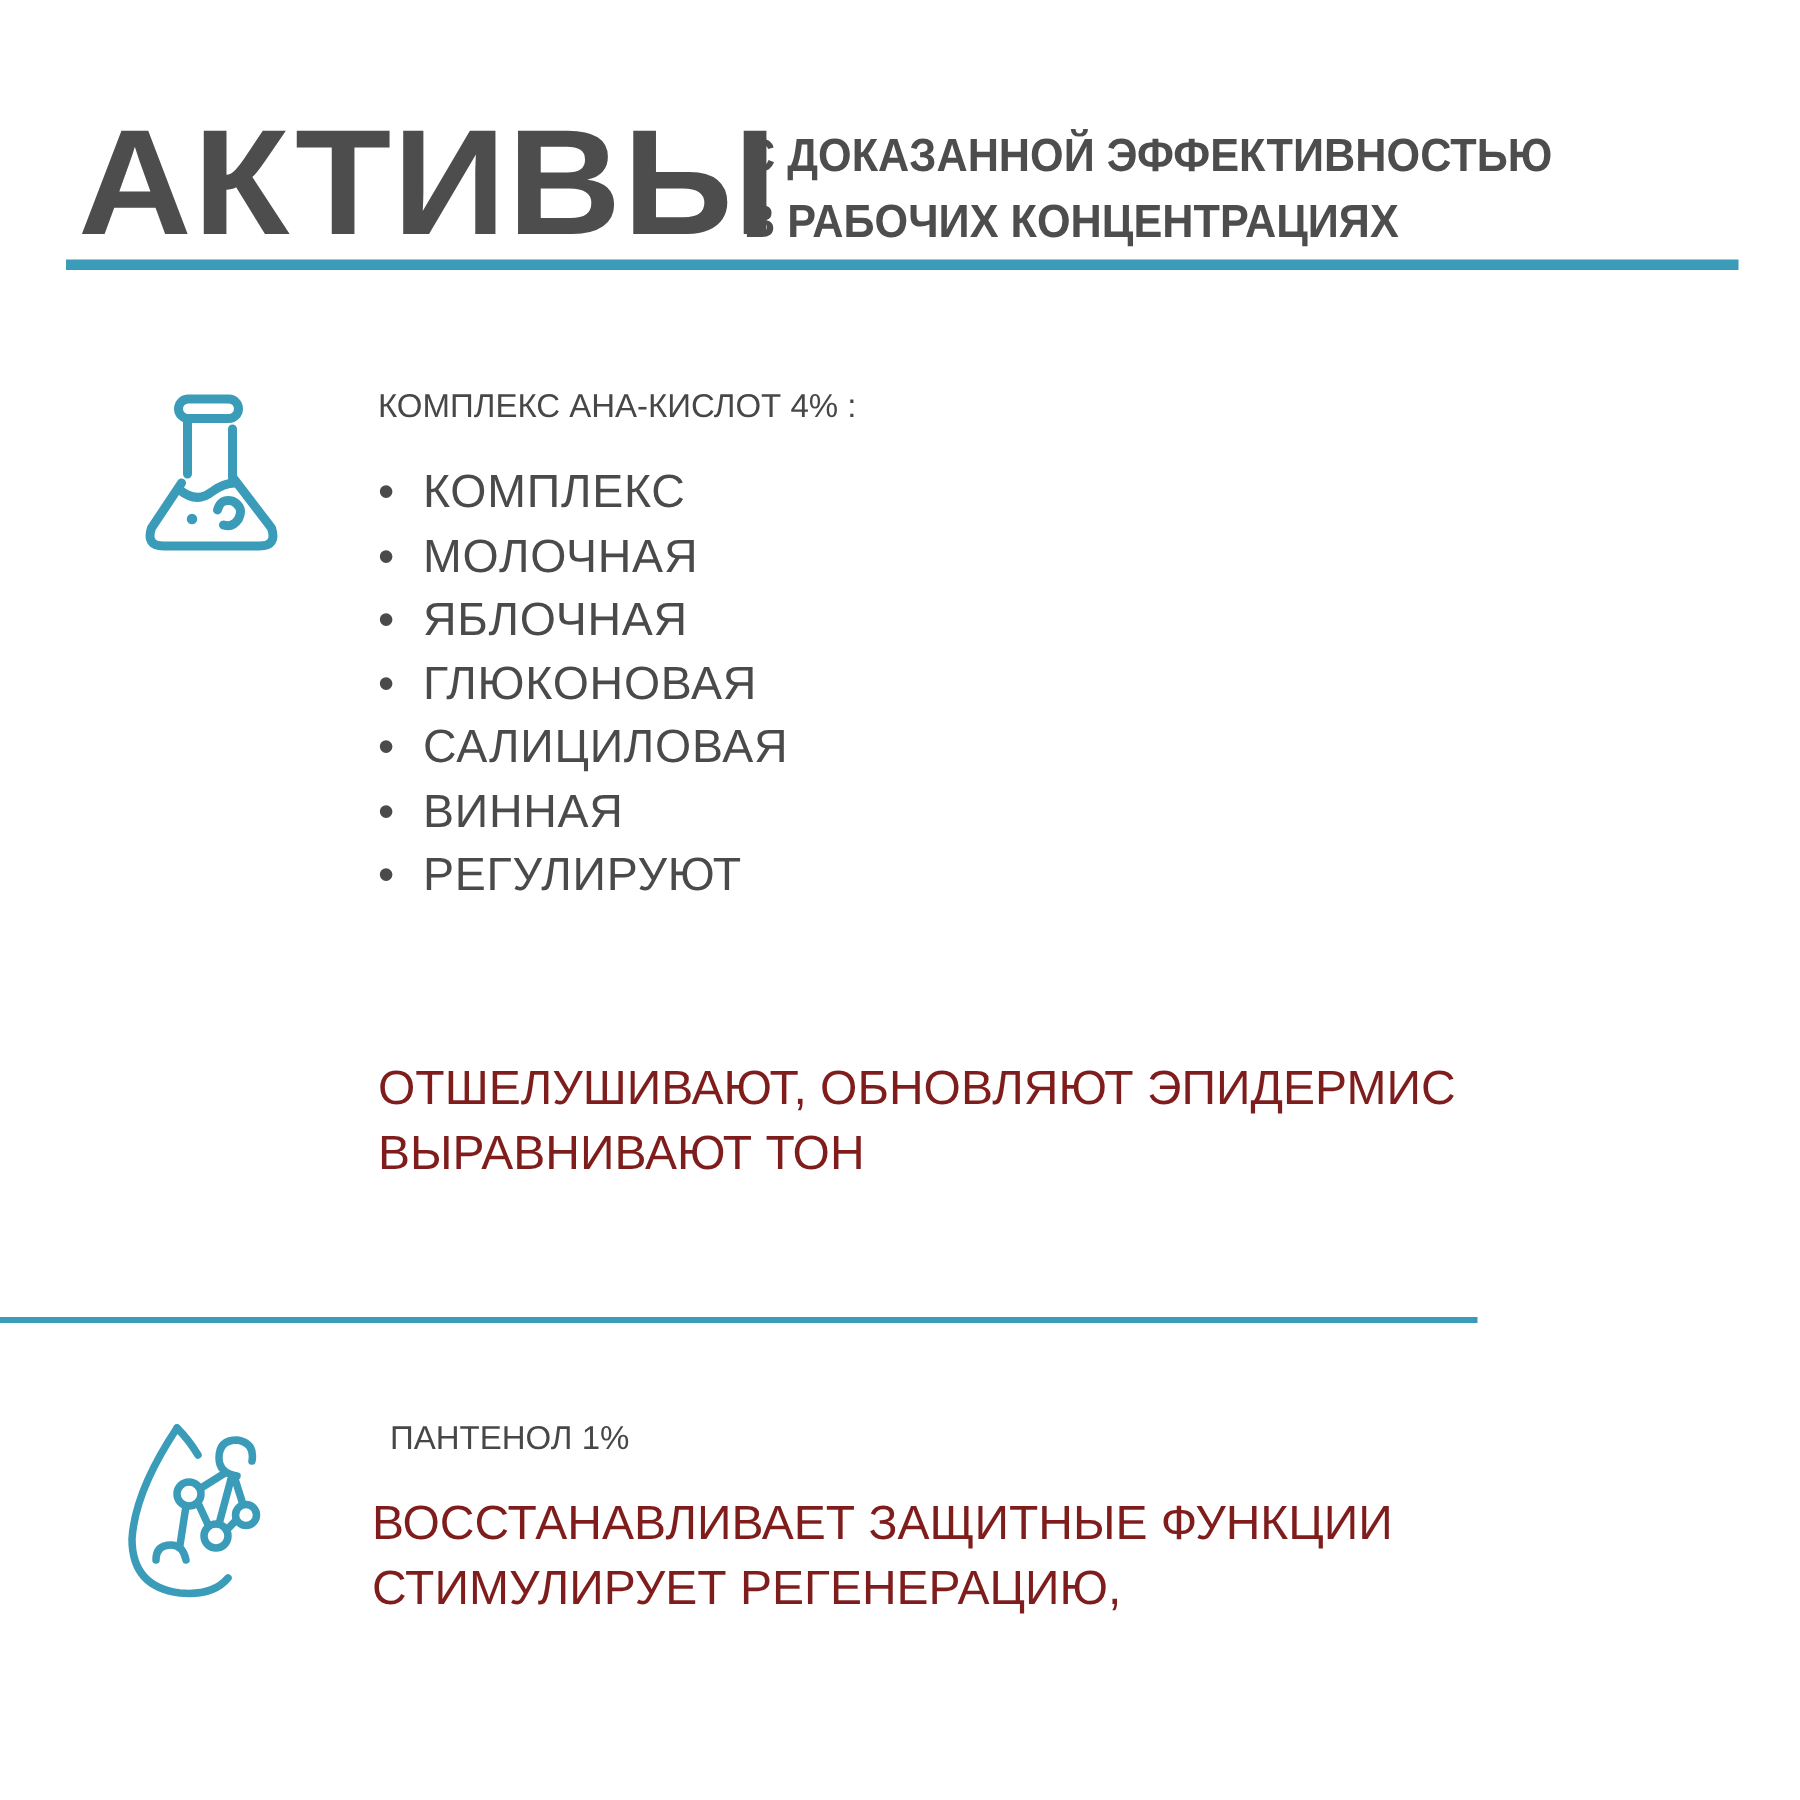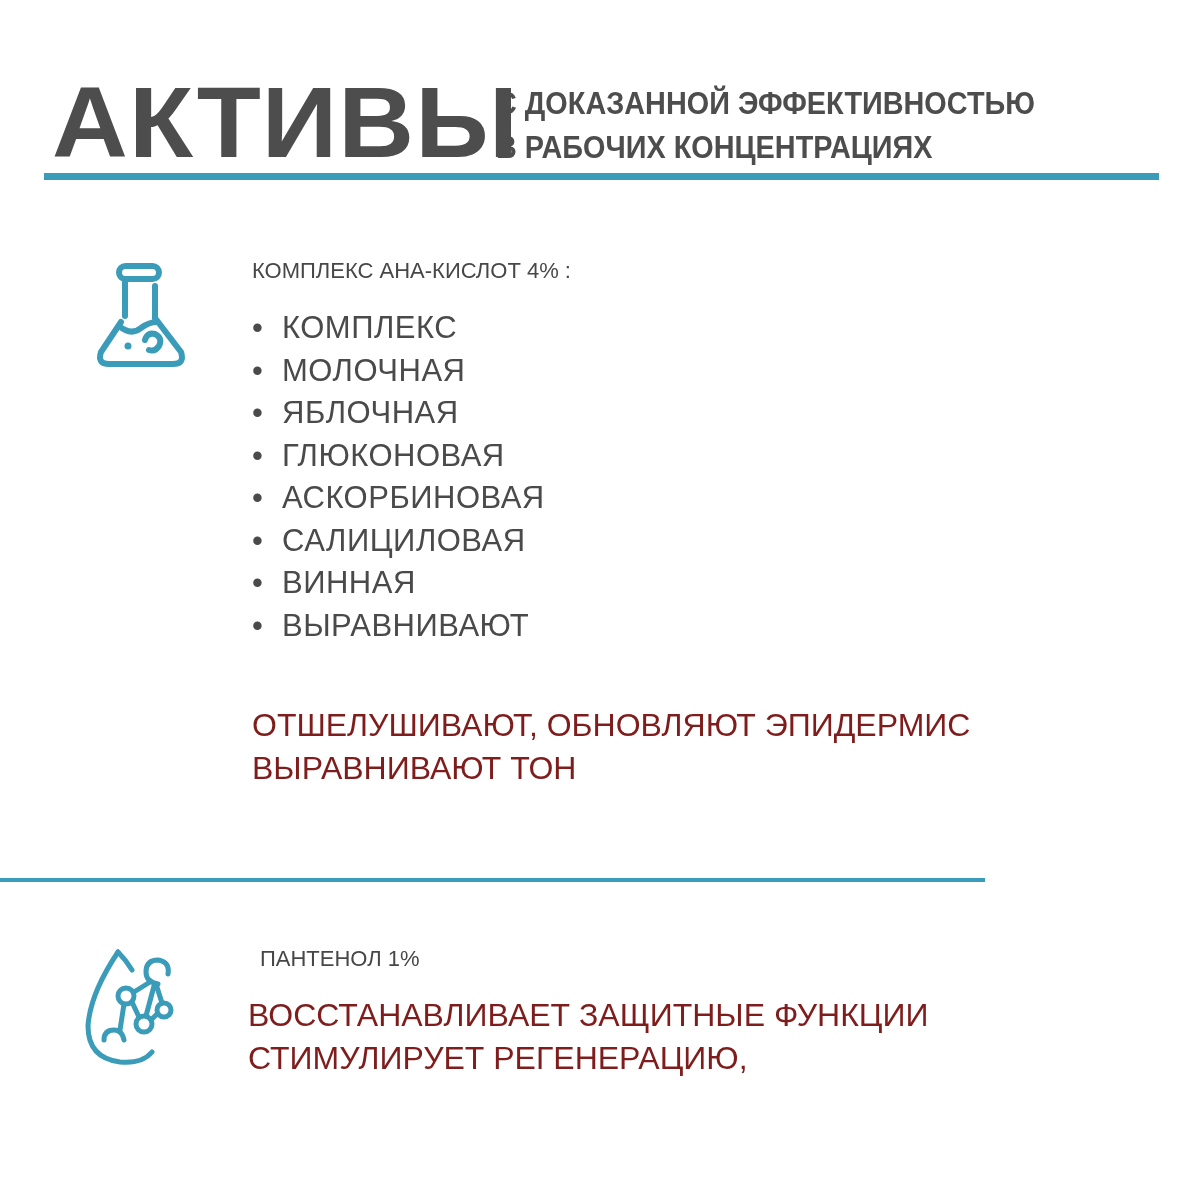--- a/index.html
+++ b/index.html
@@ -68,7 +68,6 @@
   <li><span class="bullet">•</span><span>МОЛОЧНАЯ</span></li>
   <li><span class="bullet">•</span><span>ЯБЛОЧНАЯ</span></li>
   <li><span class="bullet">•</span><span>ГЛЮКОНОВАЯ</span></li>
-  <li><span class="bullet">•</span><span>АСКОРБИНОВАЯ</span></li>
   <li><span class="bullet">•</span><span>САЛИЦИЛОВАЯ</span></li>
   <li><span class="bullet">•</span><span>ВИННАЯ</span></li>
   <li><span class="bullet">•</span><span>ВЫРАВНИВАЮТ</span></li>

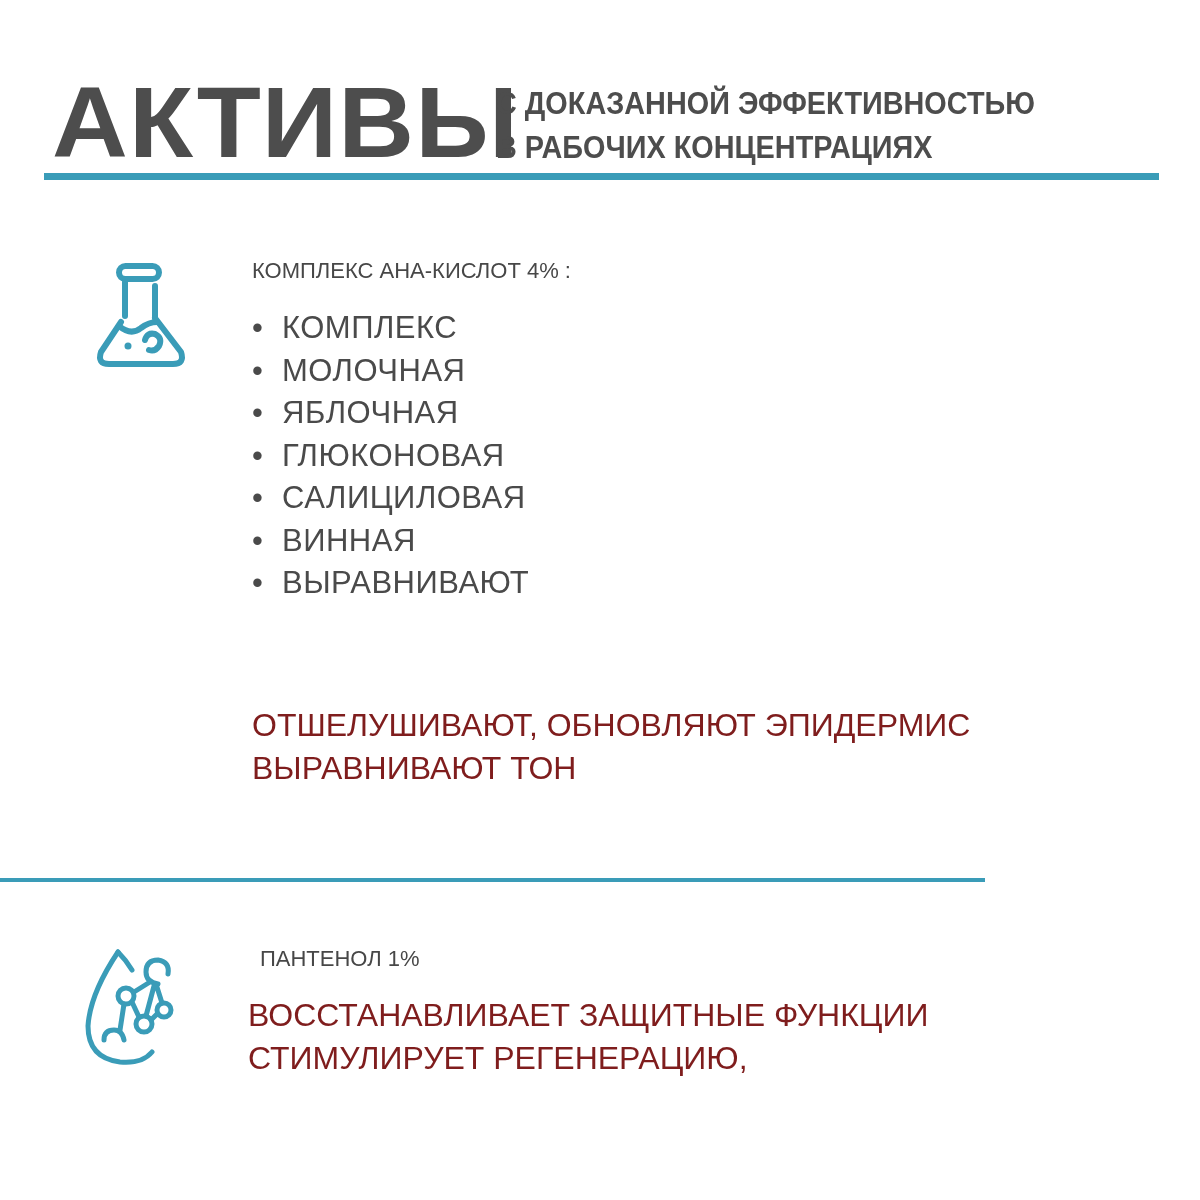--- a/index.html
+++ b/index.html
@@ -70,7 +70,7 @@
   <li><span class="bullet">•</span><span>ГЛЮКОНОВАЯ</span></li>
   <li><span class="bullet">•</span><span>САЛИЦИЛОВАЯ</span></li>
   <li><span class="bullet">•</span><span>ВИННАЯ</span></li>
-  <li><span class="bullet">•</span><span>ВЫРАВНИВАЮТ</span></li>
+  <li><span class="bullet">•</span><span>РЕГУЛИРУЮТ</span></li>
 </ul>
 <div class="desc" style="left:252px;top:704px;">
   <div>ОТШЕЛУШИВАЮТ, ОБНОВЛЯЮТ ЭПИДЕРМИС</div>

